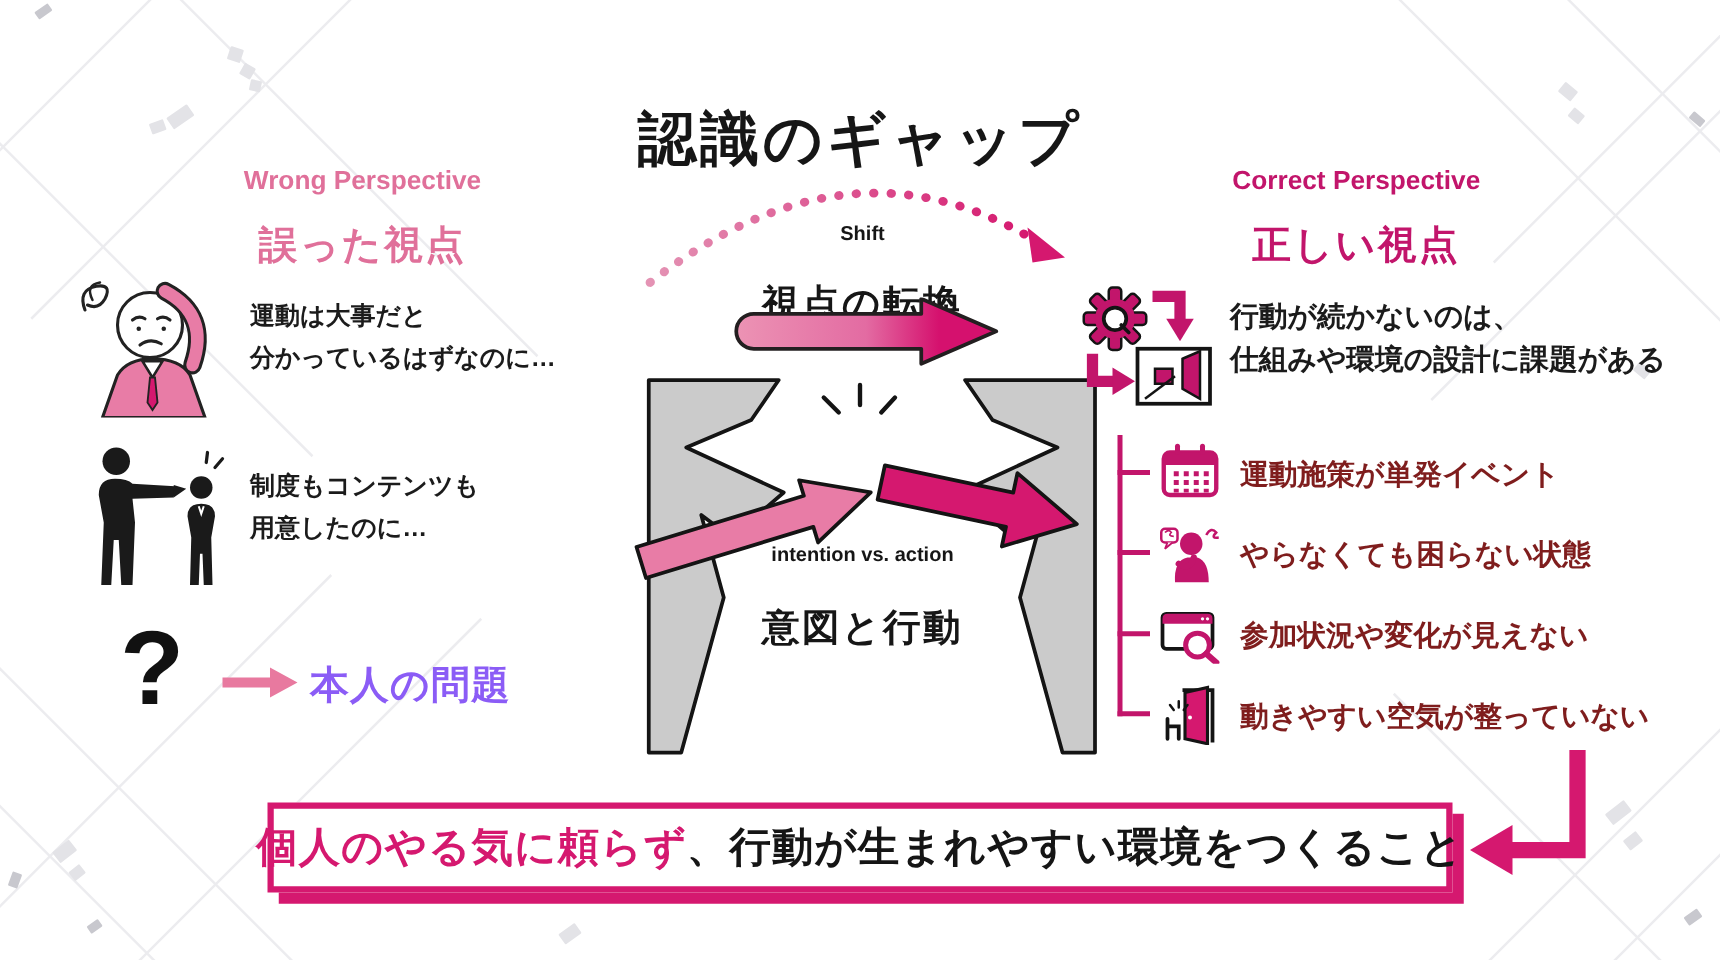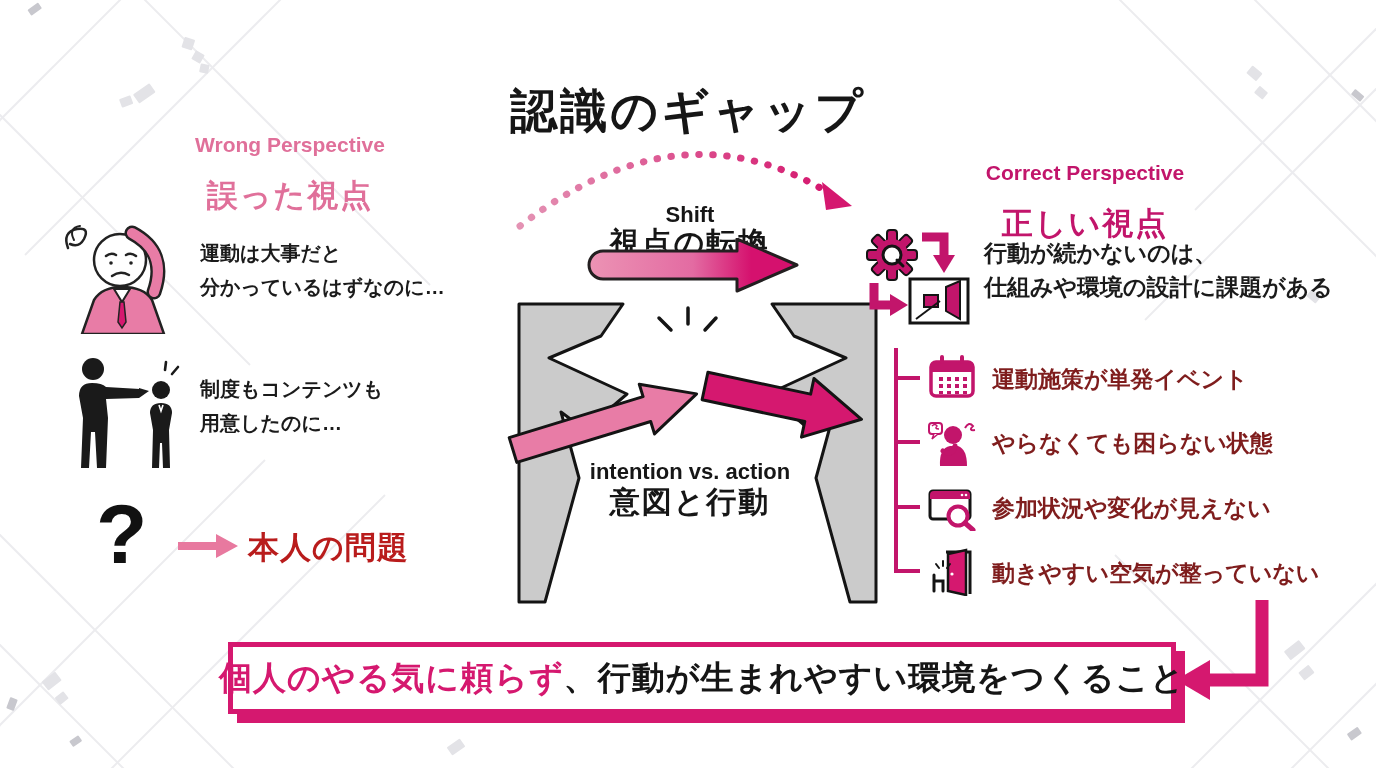--- a/index.html
+++ b/index.html
@@ -18,7 +18,7 @@
   .col-header .en{font-size:21px;font-weight:800;display:block;}
   .col-header .ja{font-size:31px;font-weight:800;display:block;margin-top:21px;letter-spacing:2px;}
   .wrong{color:#e0709a;}
-  .correct{color:#c2156b;margin-top:28px;}
+  .correct{color:#c2156b;}
   .item-text{
     font-size:20px;font-weight:800;line-height:34px;white-space:pre-line;color:#1b1b1b;
   }

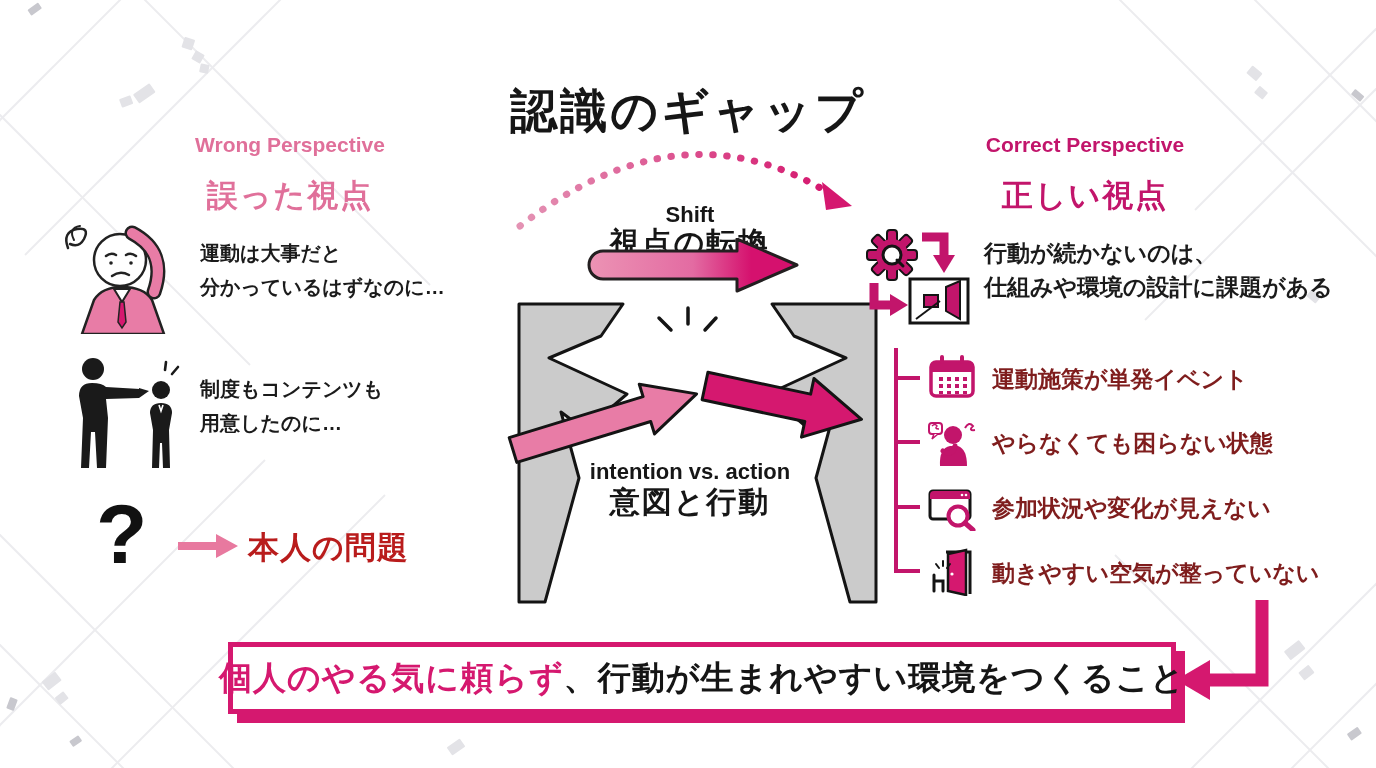--- a/index.html
+++ b/index.html
@@ -25,7 +25,7 @@
   .qmark{font-size:84px;font-weight:900;line-height:1;color:#111;}
   .own-problem{font-size:31px;font-weight:800;color:#b91c1c;letter-spacing:1px;}
   .c-label{text-align:center;font-weight:800;color:#161616;}
-  .c-label.en{font-size:22px;margin-top:23px;}
+  .c-label.en{font-size:16px;}
   .c-label.ja{font-size:30px;letter-spacing:2px;margin-top:20px;}
   .list-line{background:#c2156b;}
   .r-item-text{font-size:23px;font-weight:800;color:#7f1d1d;white-space:nowrap;}

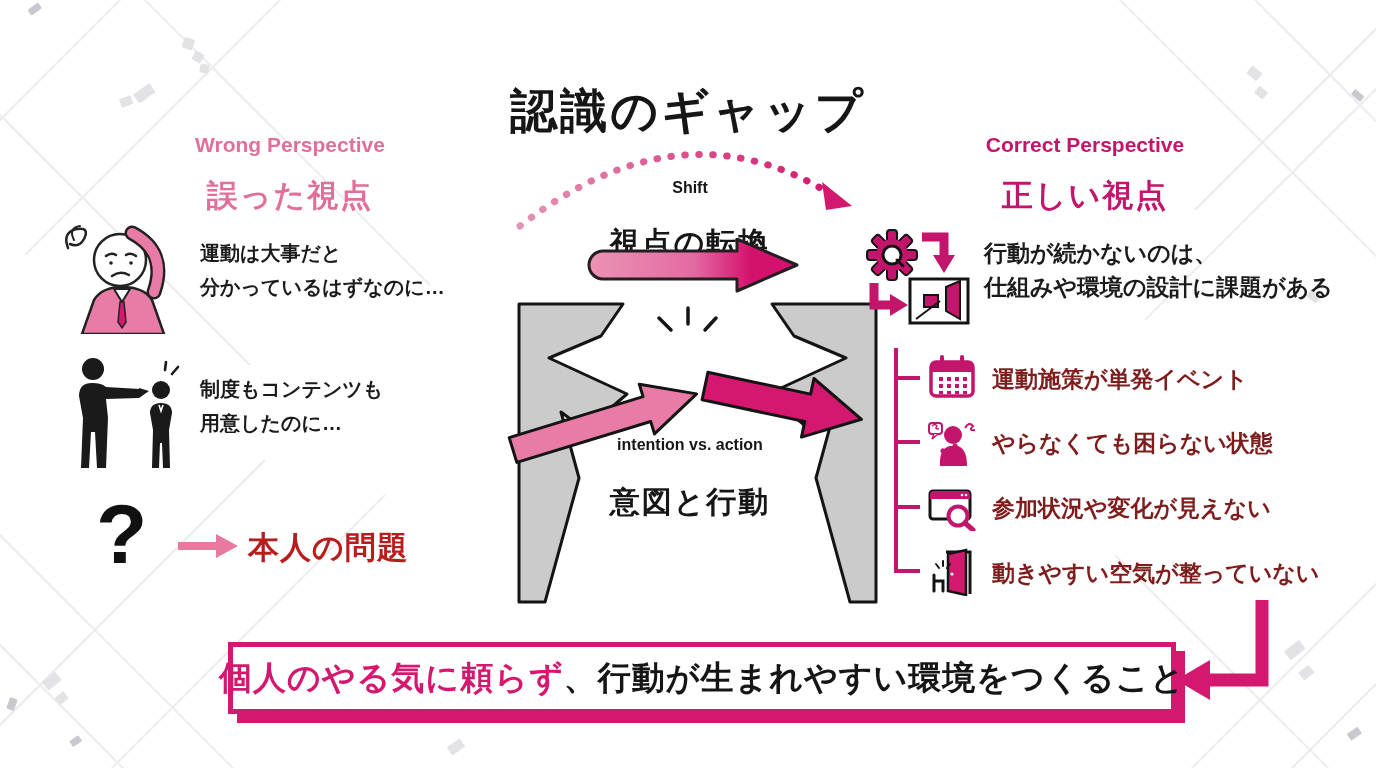--- a/index.html
+++ b/index.html
@@ -23,7 +23,7 @@
     font-size:20px;font-weight:800;line-height:34px;white-space:pre-line;color:#1b1b1b;
   }
   .qmark{font-size:84px;font-weight:900;line-height:1;color:#111;}
-  .own-problem{font-size:31px;font-weight:800;color:#b91c1c;letter-spacing:1px;}
+  .own-problem{font-size:31px;font-weight:800;color:#8b5cf6;letter-spacing:1px;}
   .c-label{text-align:center;font-weight:800;color:#161616;}
   .c-label.en{font-size:16px;}
   .c-label.ja{font-size:30px;letter-spacing:2px;margin-top:20px;}

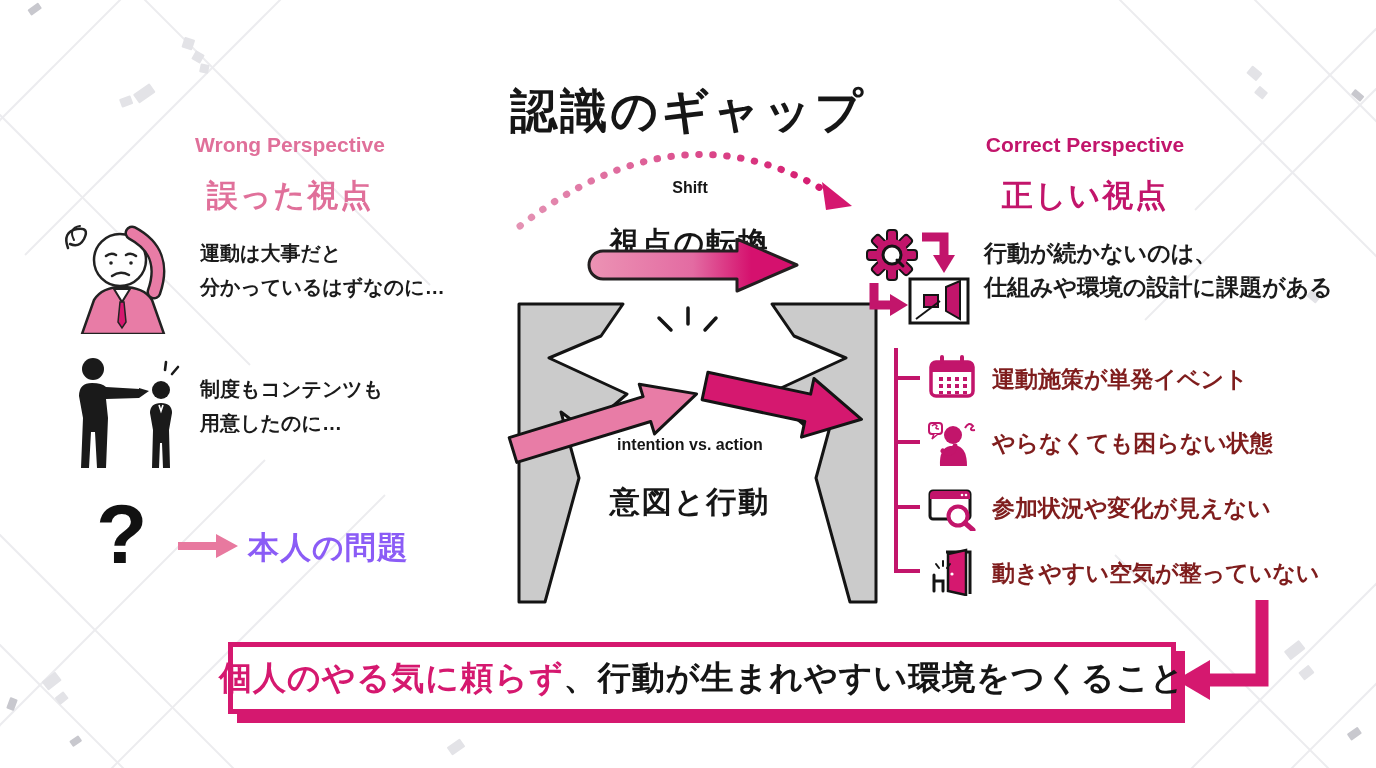--- a/index.html
+++ b/index.html
@@ -31,7 +31,7 @@
   .r-item-text{font-size:23px;font-weight:800;color:#7f1d1d;white-space:nowrap;}
   .main-point{font-size:23px;font-weight:800;line-height:34px;white-space:pre-line;}
   .bottom-box{
-    left:228px;top:642px;width:938px;height:62px;
+    left:214px;top:642px;width:938px;height:62px;
     background:#fff;border:5px solid #d5186f;
     box-shadow:9px 9px 0 #d5186f;
     display:flex;align-items:center;justify-content:center;

